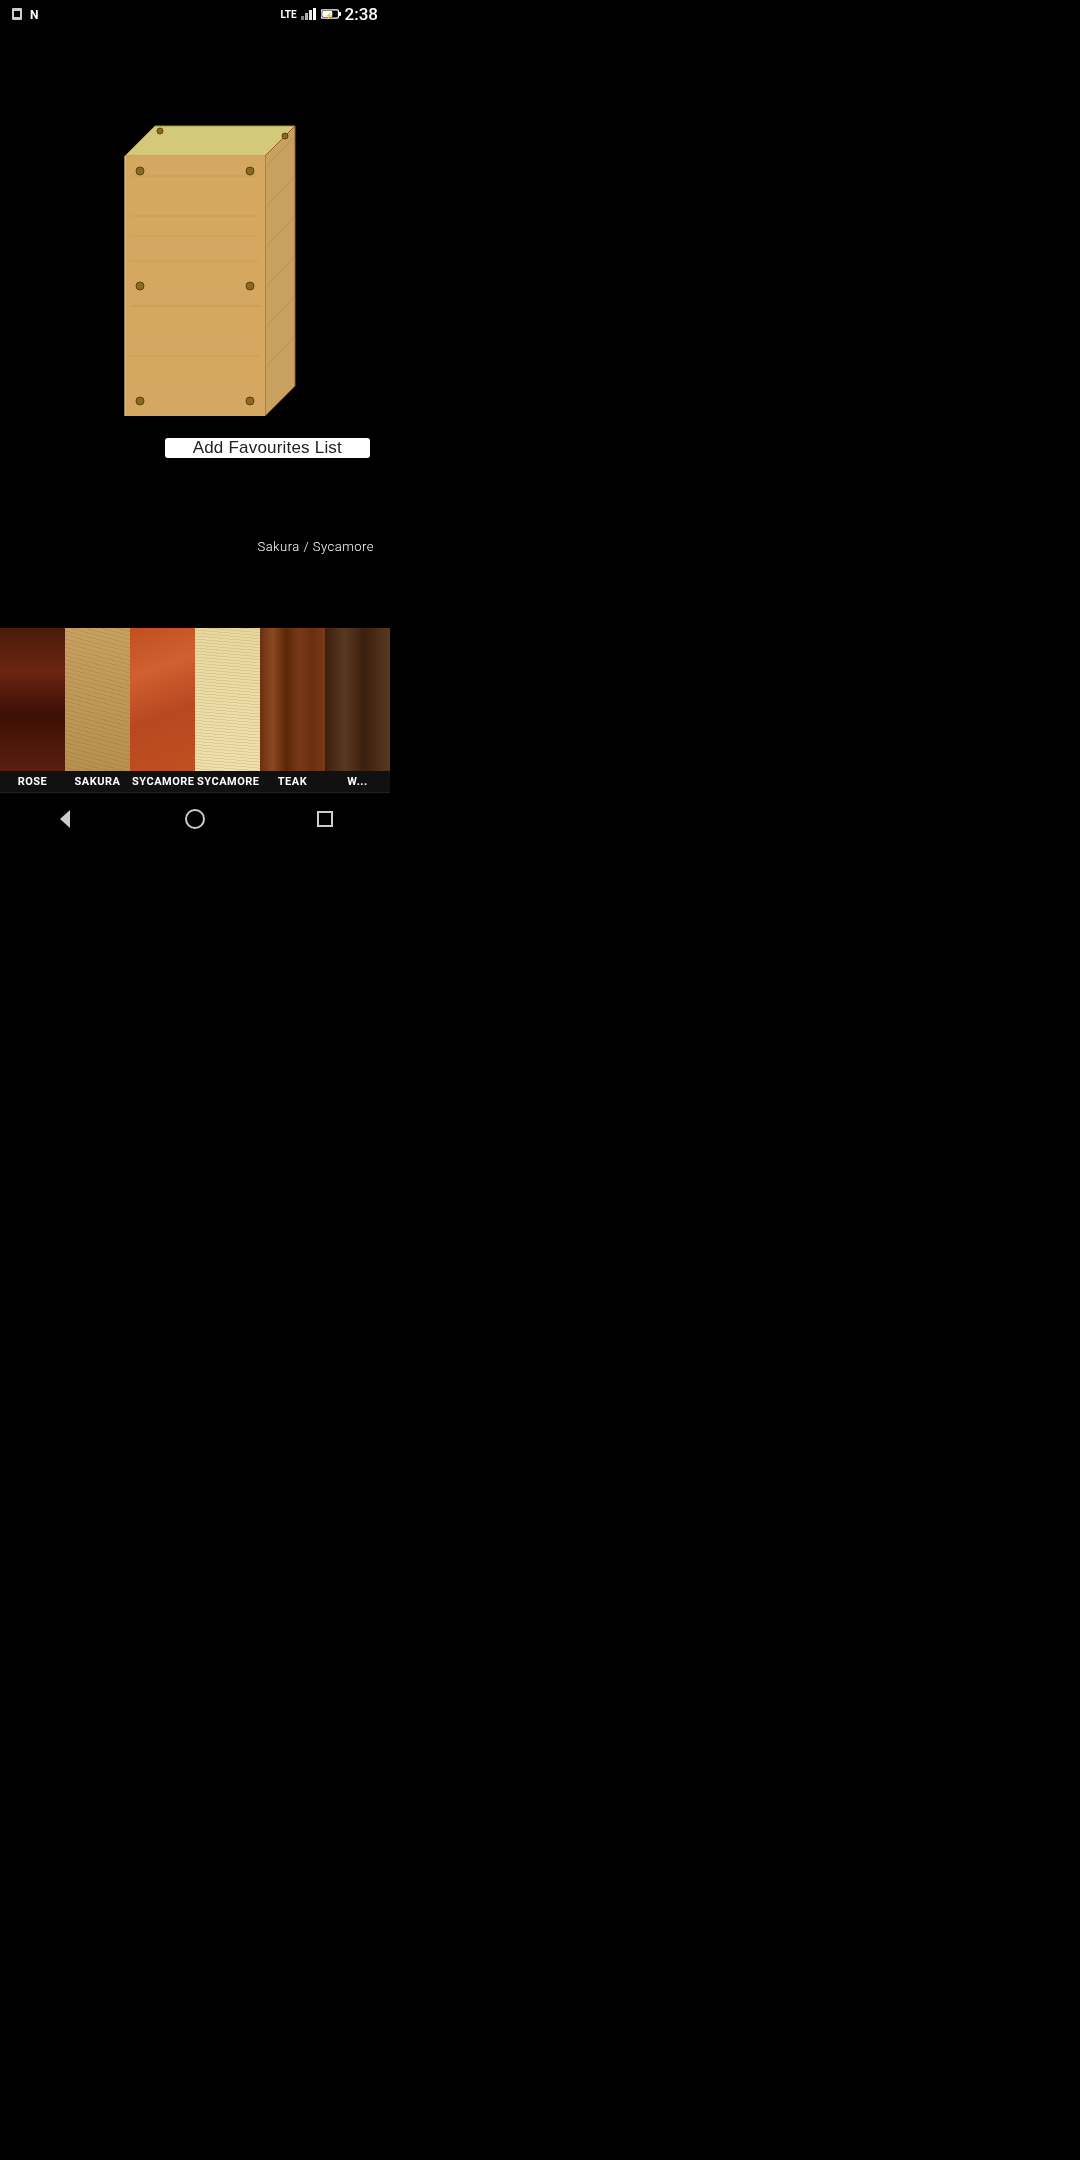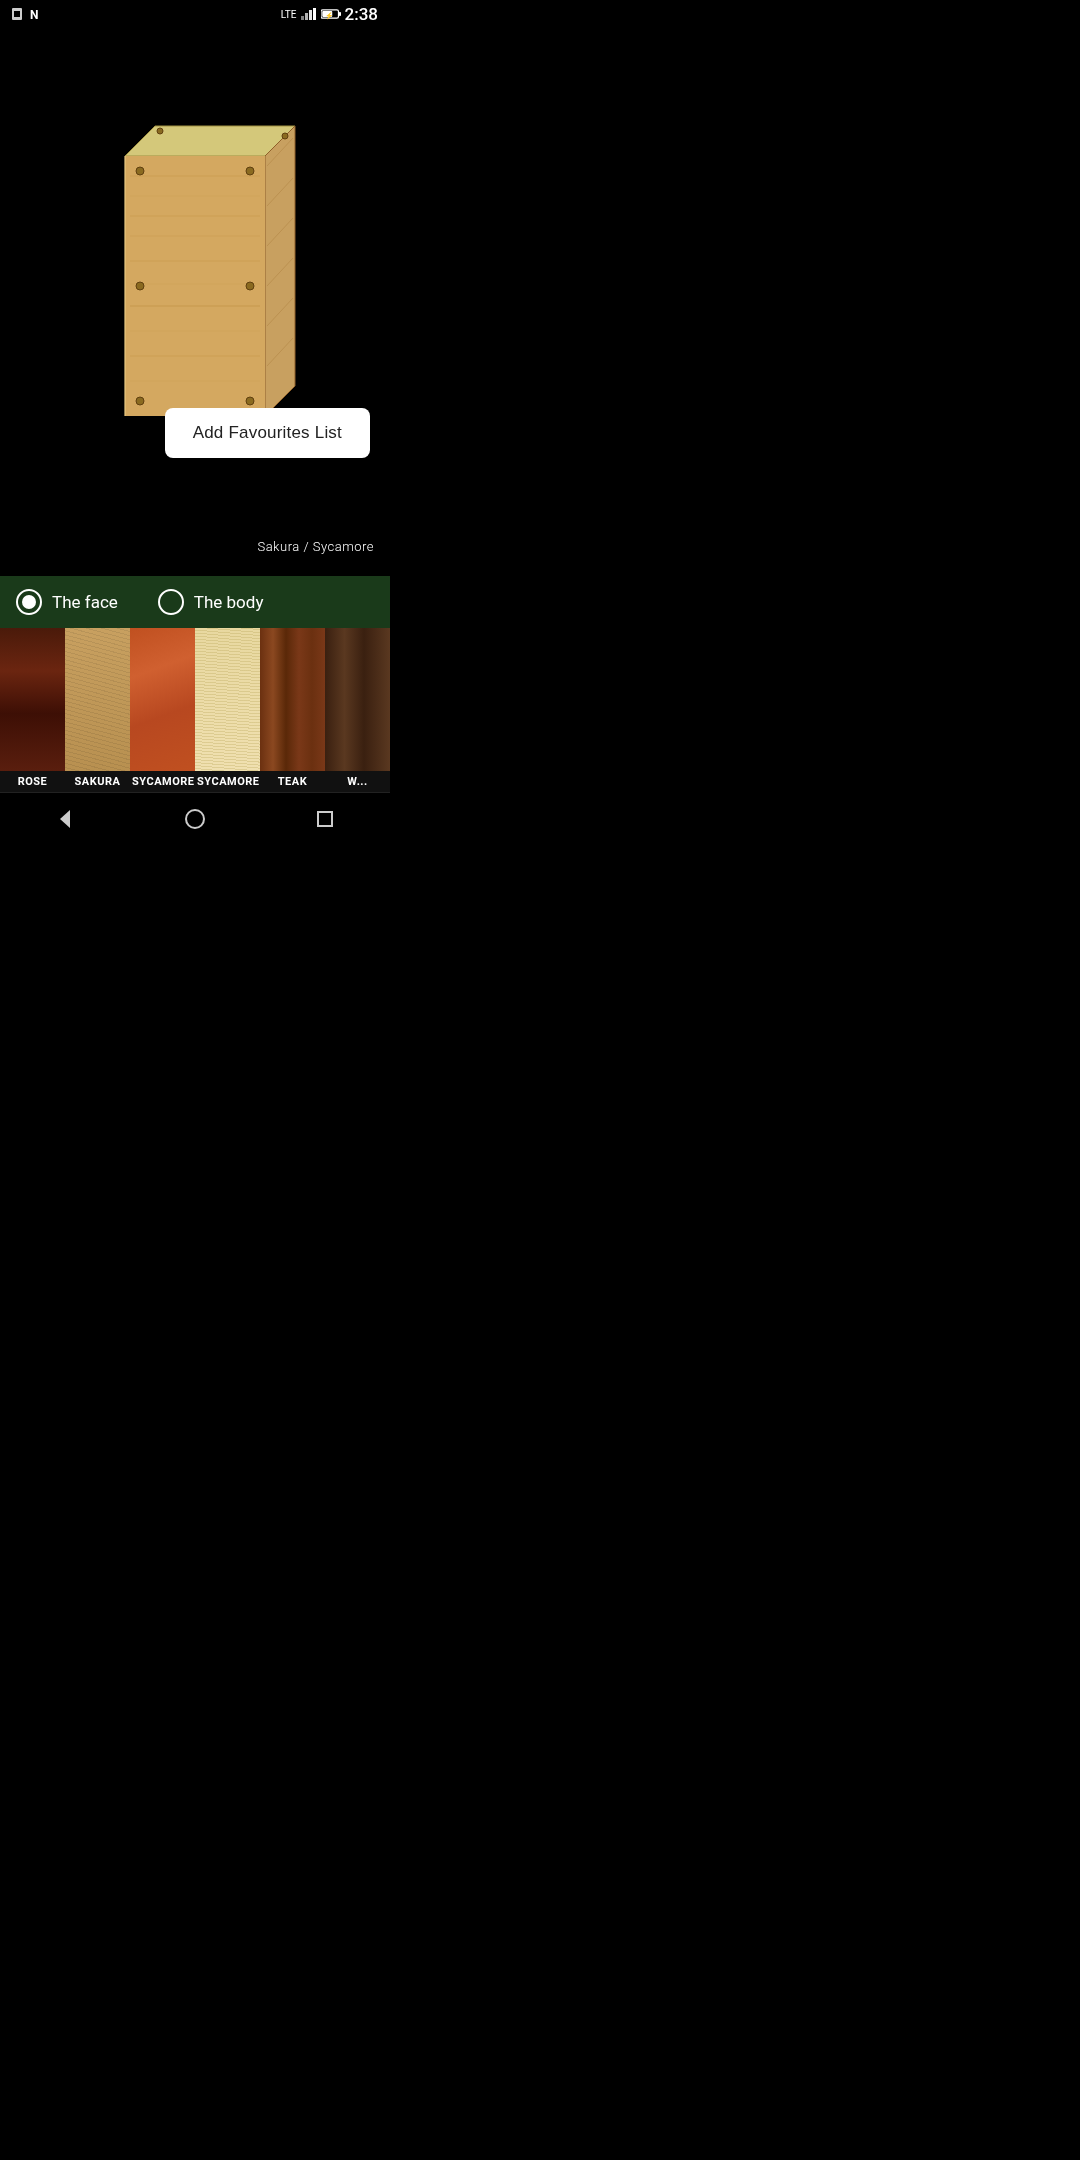--- a/index.html
+++ b/index.html
@@ -228,7 +228,7 @@
     </svg>
   </div>
   <div class="status-icons">
-    <span style="color:#fff;font-size:10px;font-weight:400;margin-left:20px;">LTE</span>
+    <span style="color:#fff;font-size:10px;font-weight:700;margin-left:20px;">LTE</span>
     <svg width="16" height="12" viewBox="0 0 16 12">
       <rect x="0" y="8" width="3" height="4" fill="white" opacity="0.5"></rect>
       <rect x="4" y="5" width="3" height="7" fill="white" opacity="0.7"></rect>

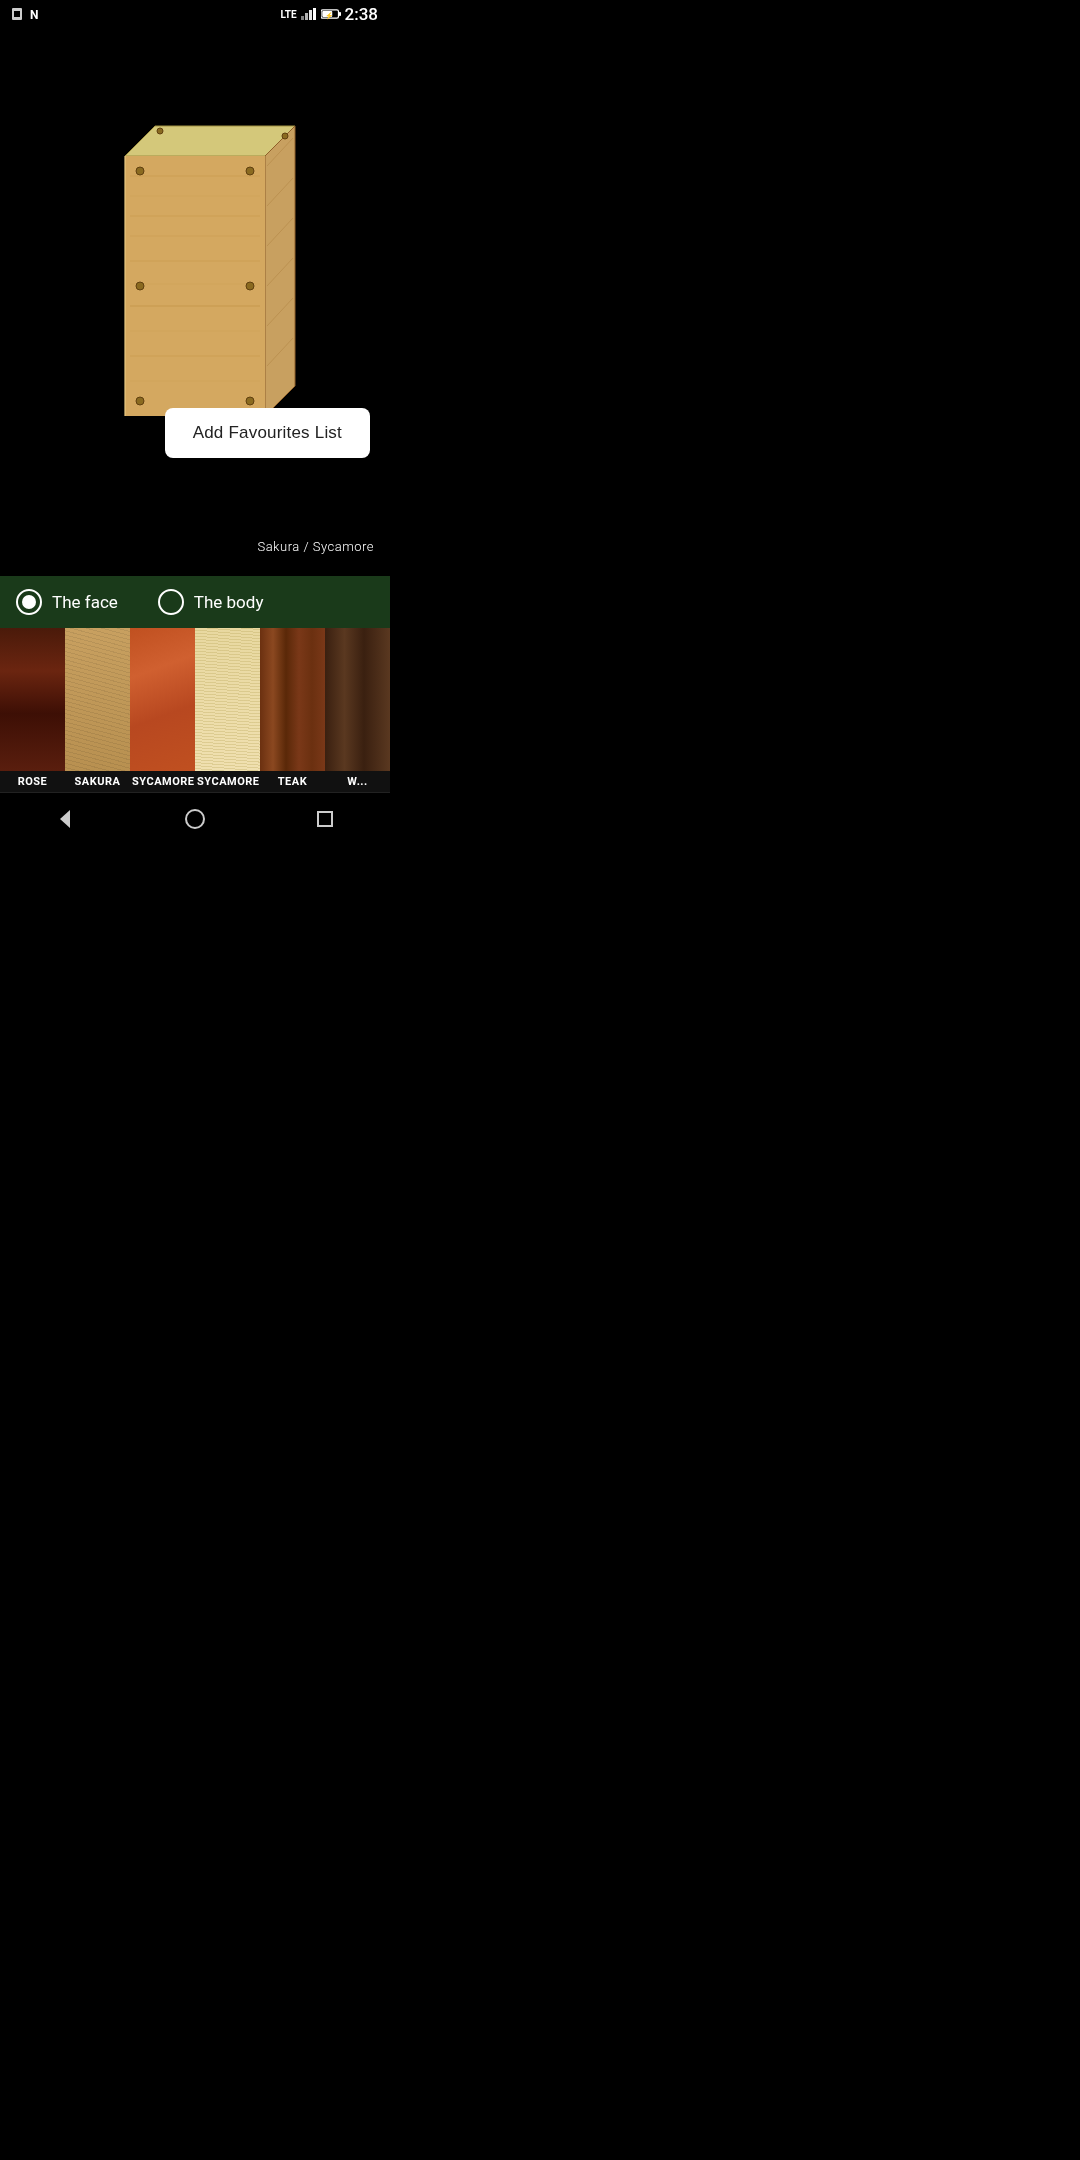--- a/index.html
+++ b/index.html
@@ -74,11 +74,11 @@
       right: 20px;
       background: #fff;
       color: #222;
-      padding: 15px 28px;
+      padding: 0 28px;
       font-size: 17px;
       border: none;
       cursor: pointer;
-      border-radius: 8px;
+      border-radius: 3px;
       font-weight: 400;
       letter-spacing: 0.2px;
       white-space: nowrap;

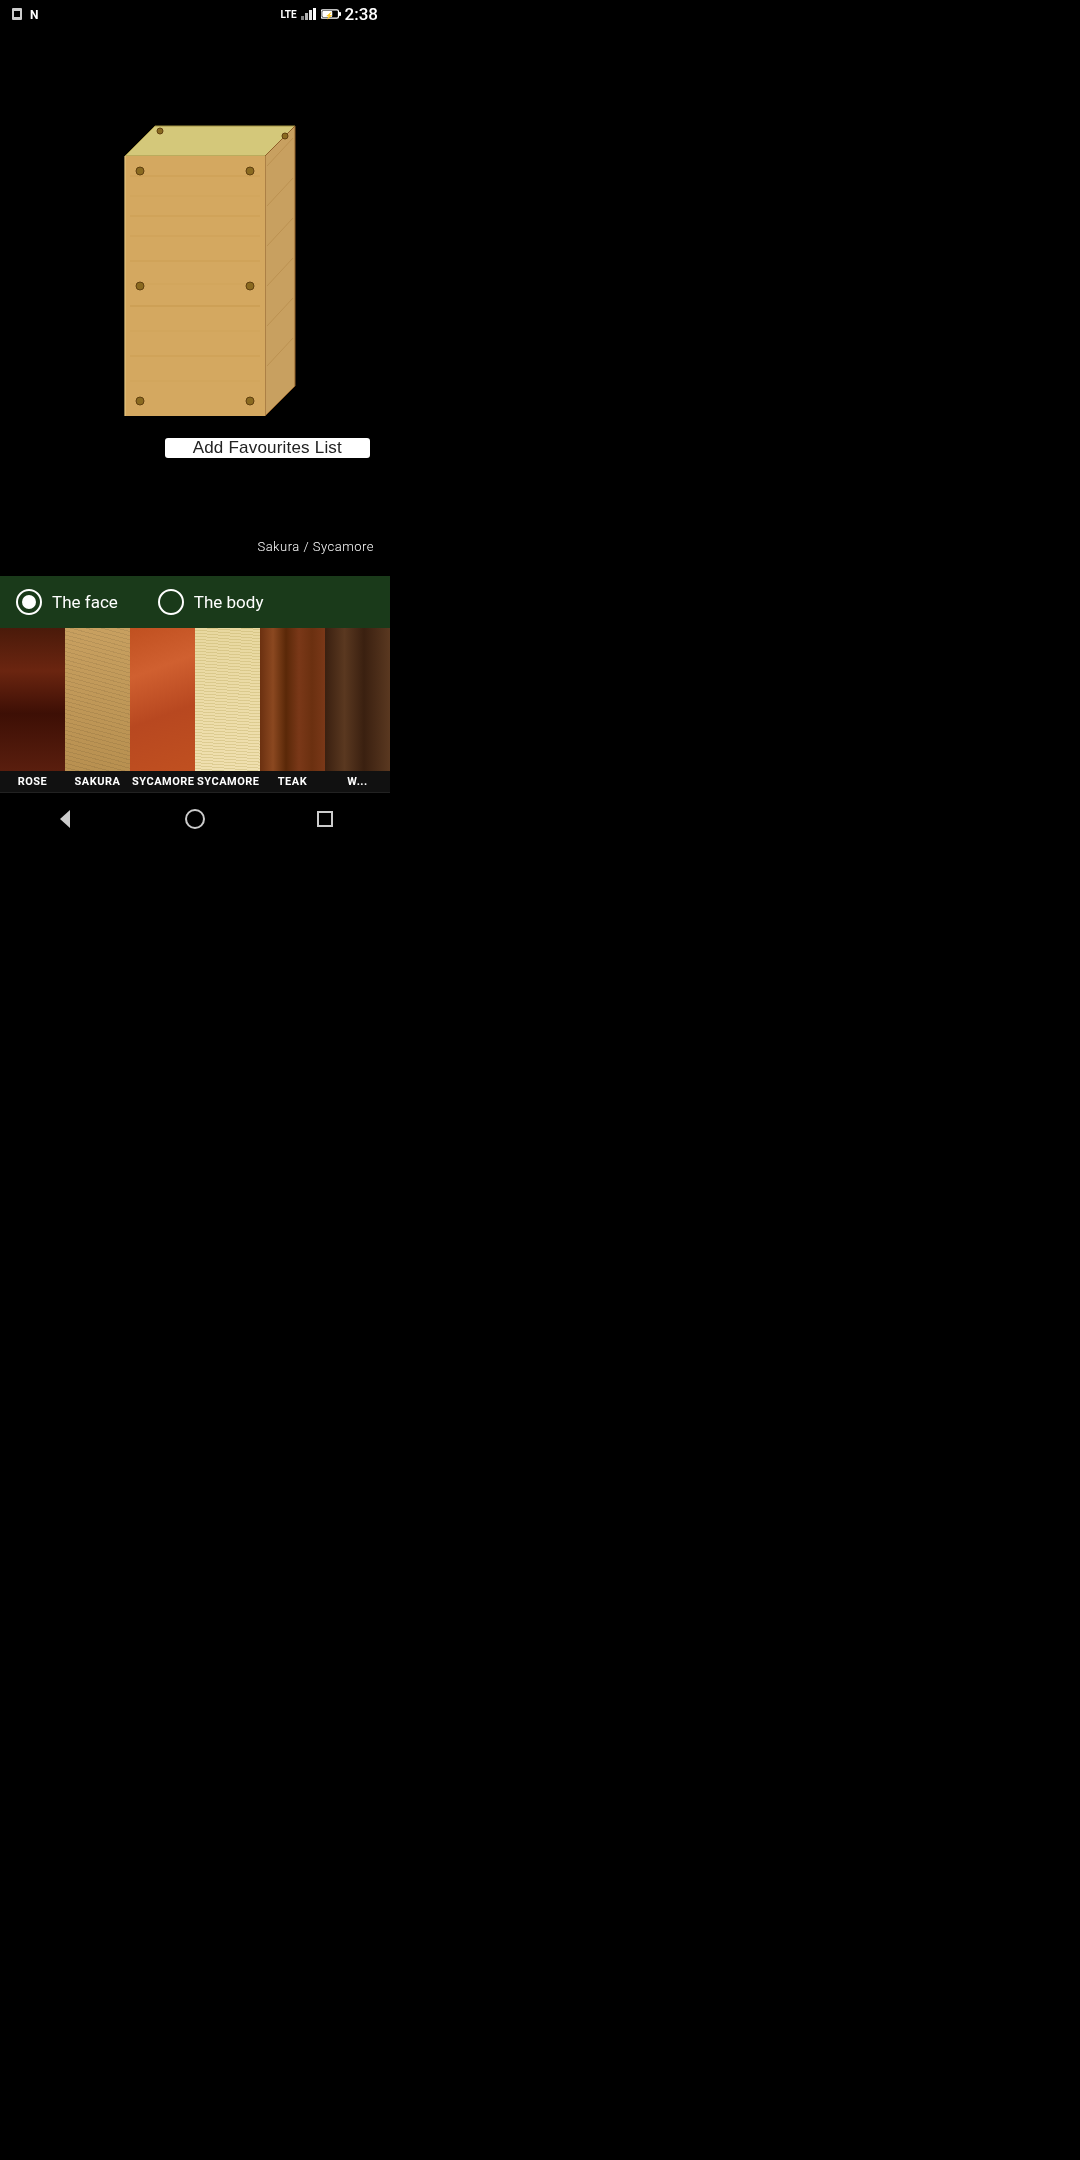--- a/index.html
+++ b/index.html
@@ -298,18 +298,6 @@
 
   <div class="bottom-panel">
 
-    <div class="radio-row">
-
-      <div class="radio-option">
-        <div class="radio-circle selected"></div>
-        <span class="radio-label">The face</span>
-      </div>
-
-      <div class="radio-option">
-        <div class="radio-circle"></div>
-        <span class="radio-label">The body</span>
-      </div>
-    </div>
 
     <div class="swatches-row">
 

